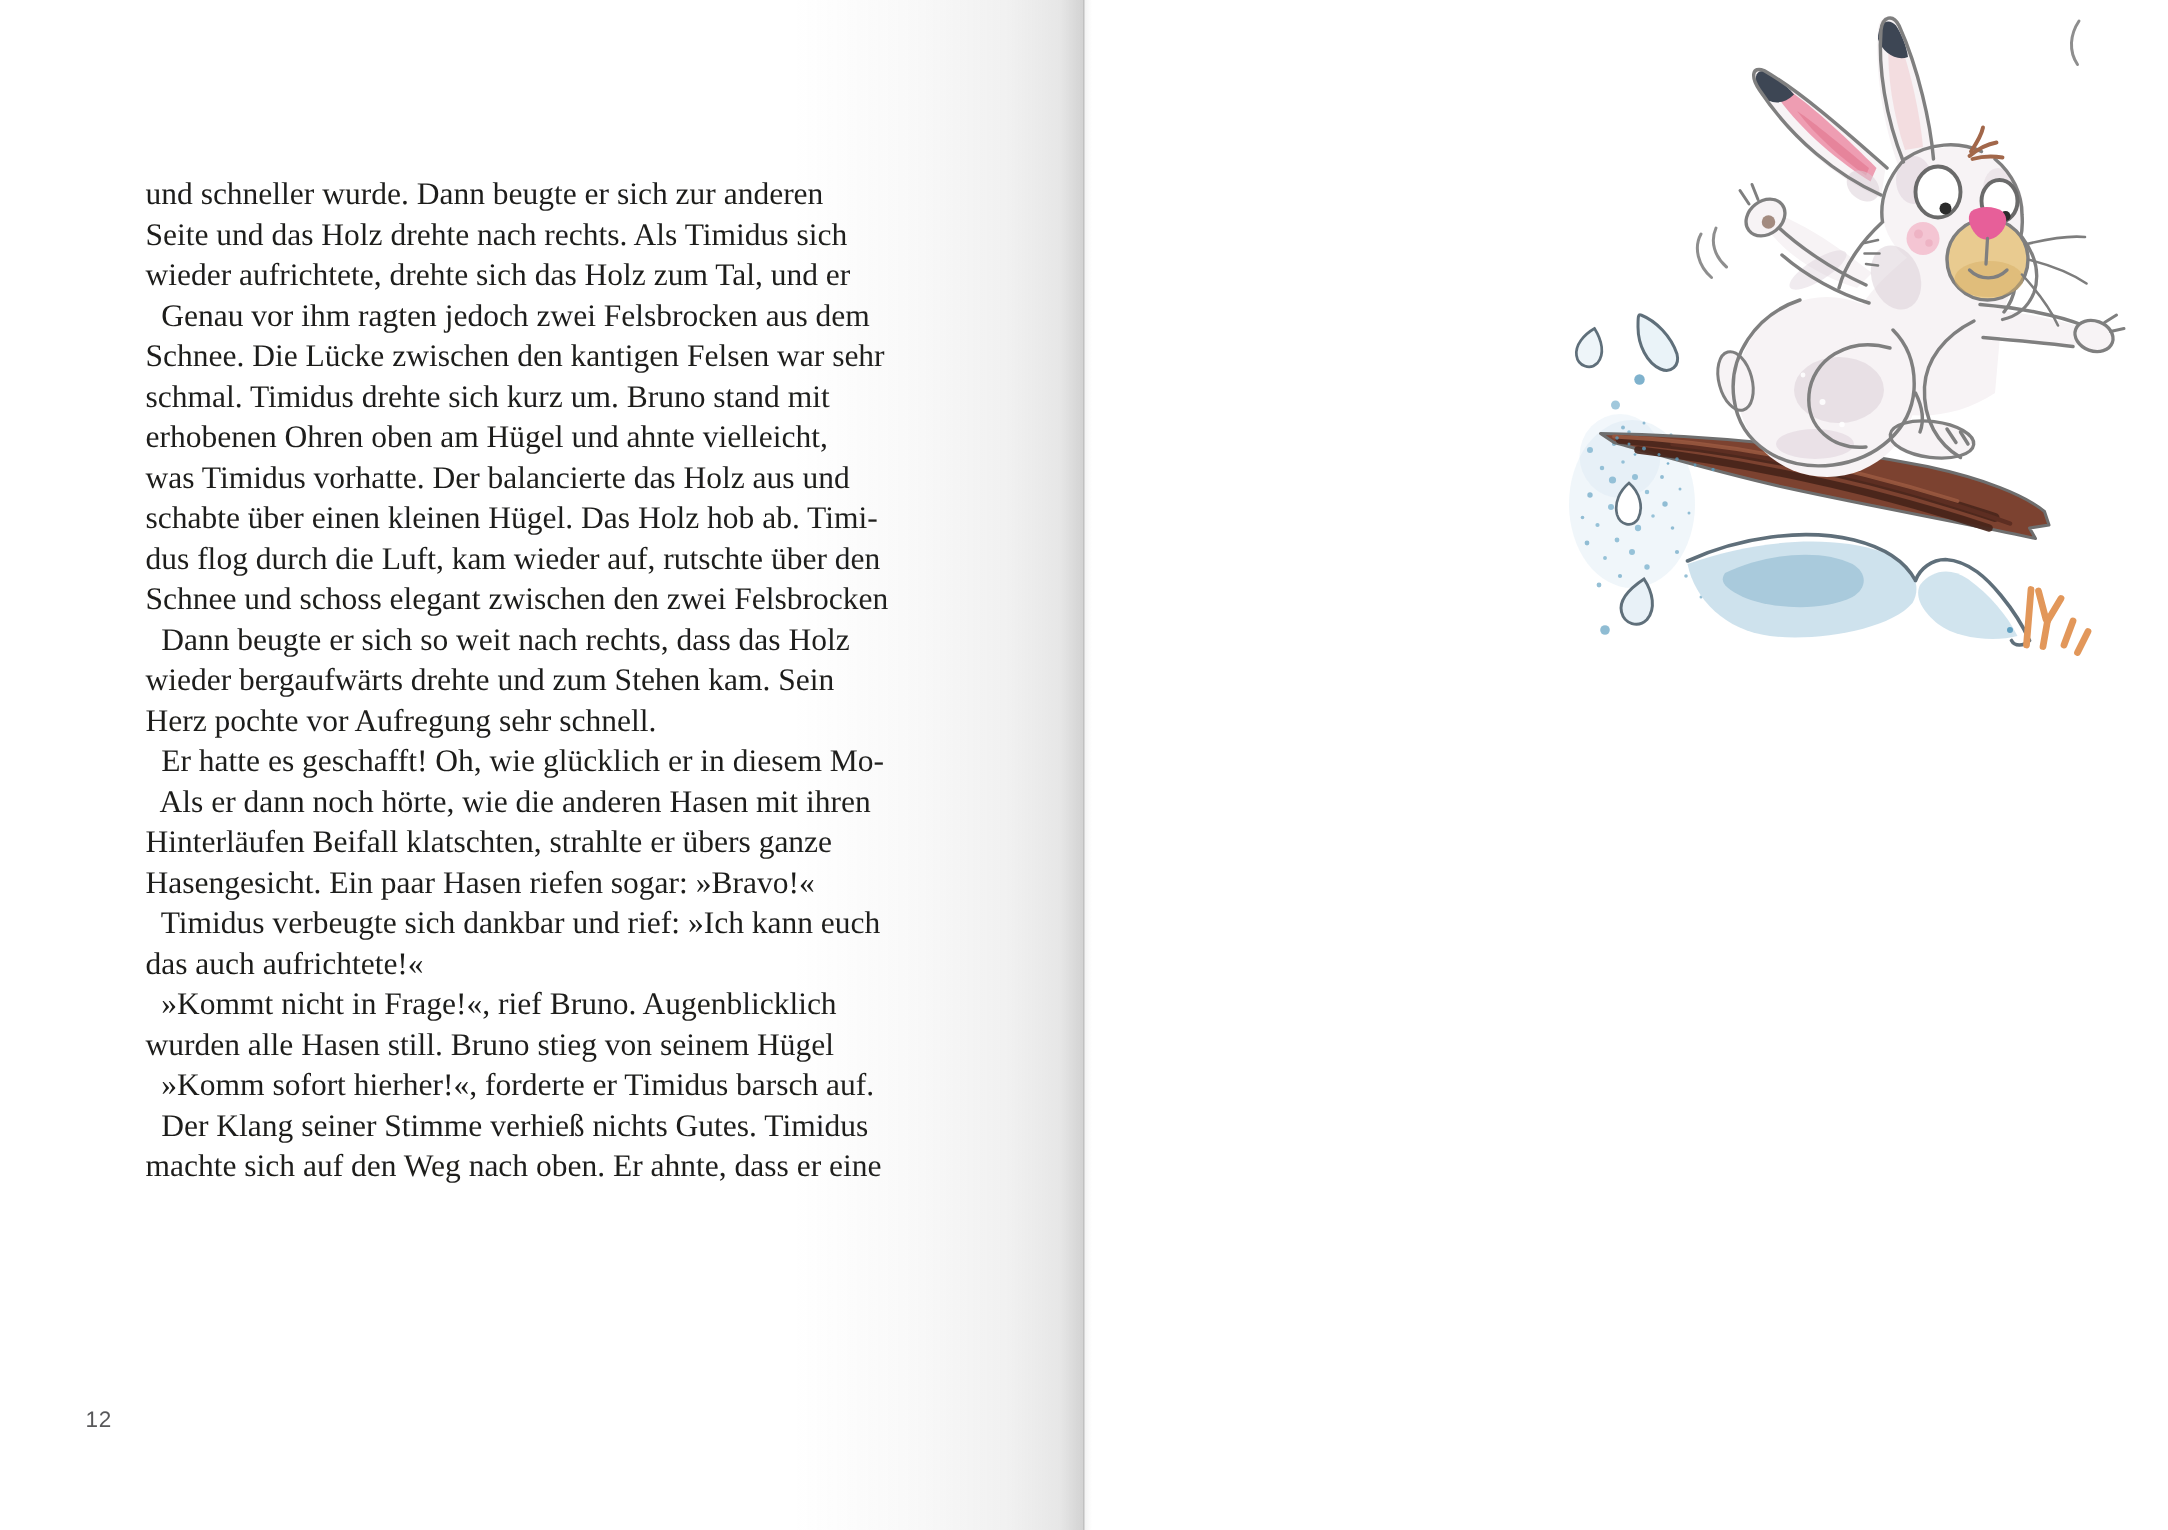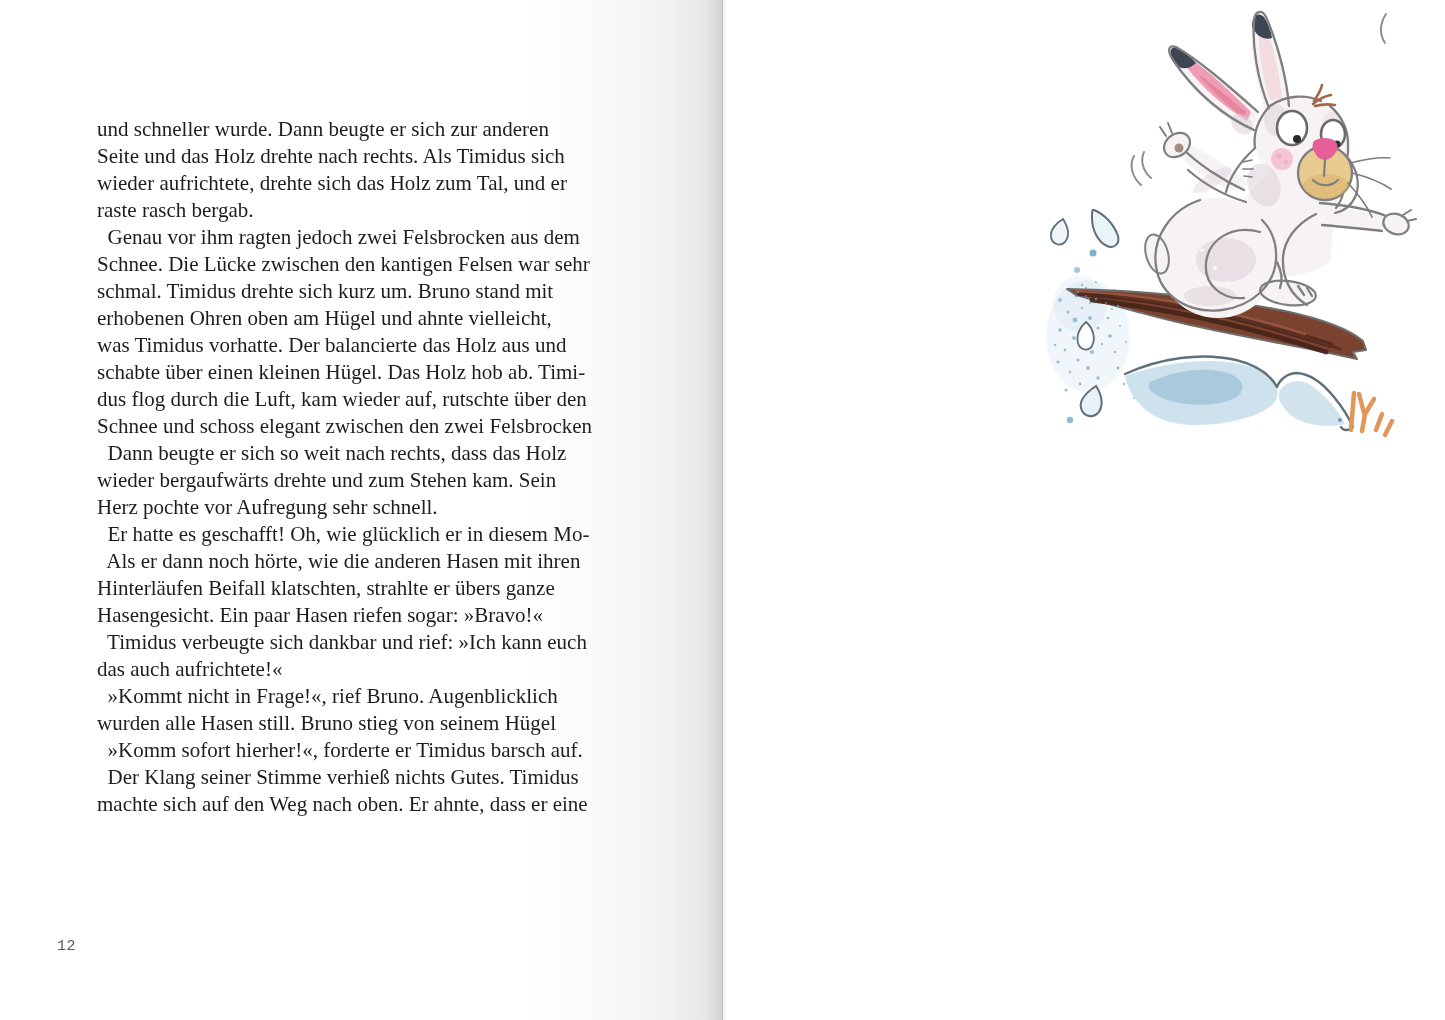--- a/index.html
+++ b/index.html
@@ -45,7 +45,6 @@
         <div class="line">und schneller wurde. Dann beugte er sich zur anderen</div>
         <div class="line">Seite und das Holz drehte nach rechts. Als Timidus sich</div>
         <div class="line">wieder aufrichtete, drehte sich das Holz zum Tal, und er</div>
-        <div class="line">raste rasch bergab.</div>
         <div class="line">  Genau vor ihm ragten jedoch zwei Felsbrocken aus dem</div>
         <div class="line">Schnee. Die Lücke zwischen den kantigen Felsen war sehr</div>
         <div class="line">schmal. Timidus drehte sich kurz um. Bruno stand mit</div>

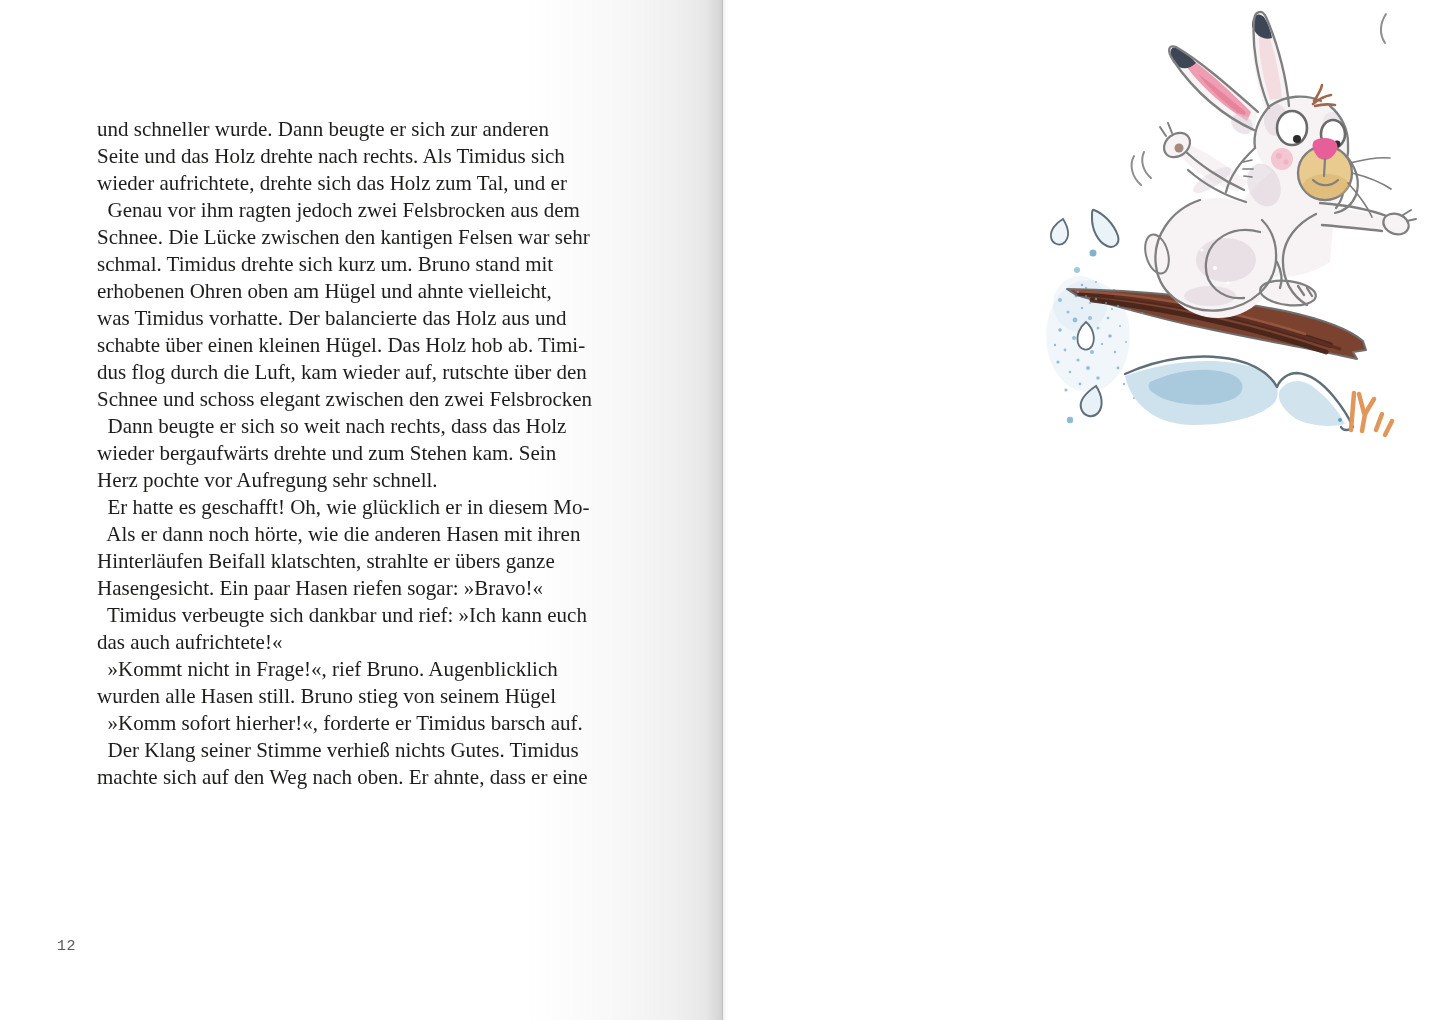--- a/index.html
+++ b/index.html
@@ -14,7 +14,7 @@
   .text-block .line{display:block;height:27px;line-height:27px;white-space:pre;}
   .text-left{left:97px;top:116px;width:560px;}
   .page-num{
-    position:absolute;font-family:Liberation Mono, monospace;
+    position:absolute;font-family:Liberation Sans, sans-serif;
     font-size:15px;letter-spacing:.5px;color:#58585a;
   }
   .num-left{left:57px;top:938px;}

